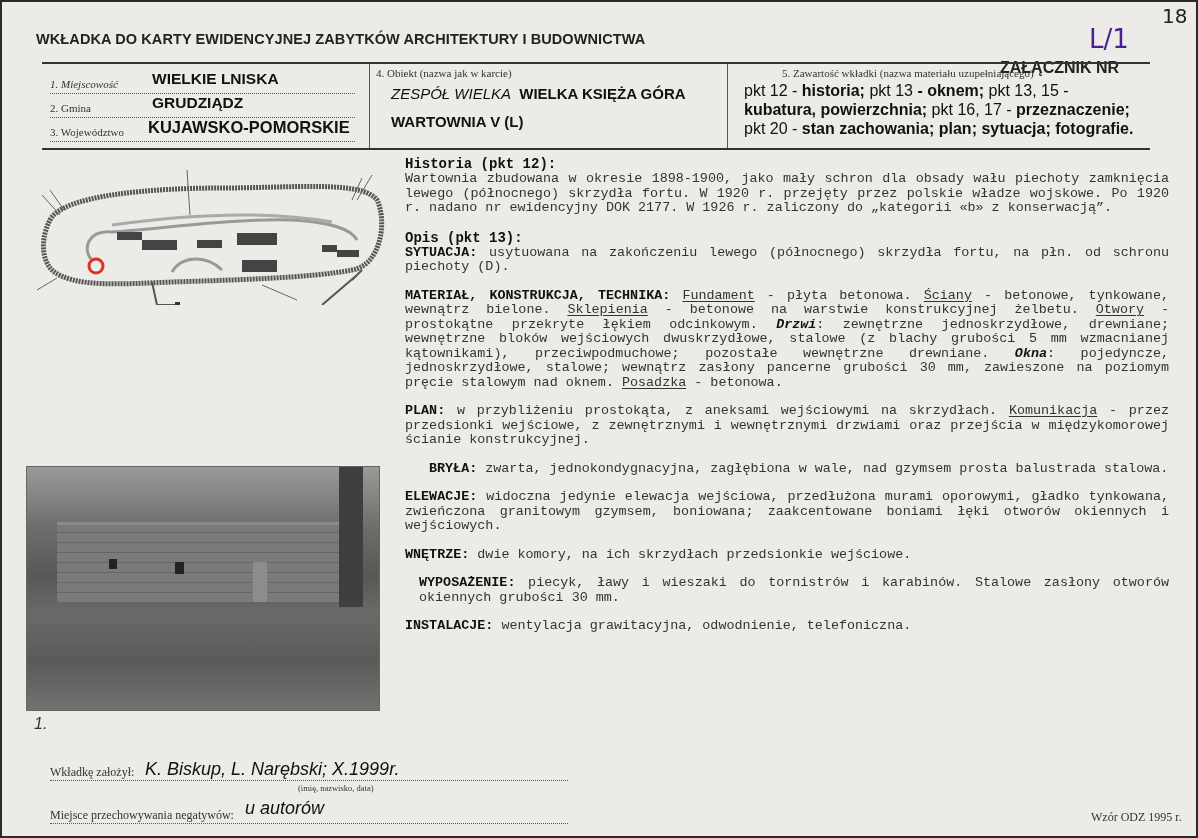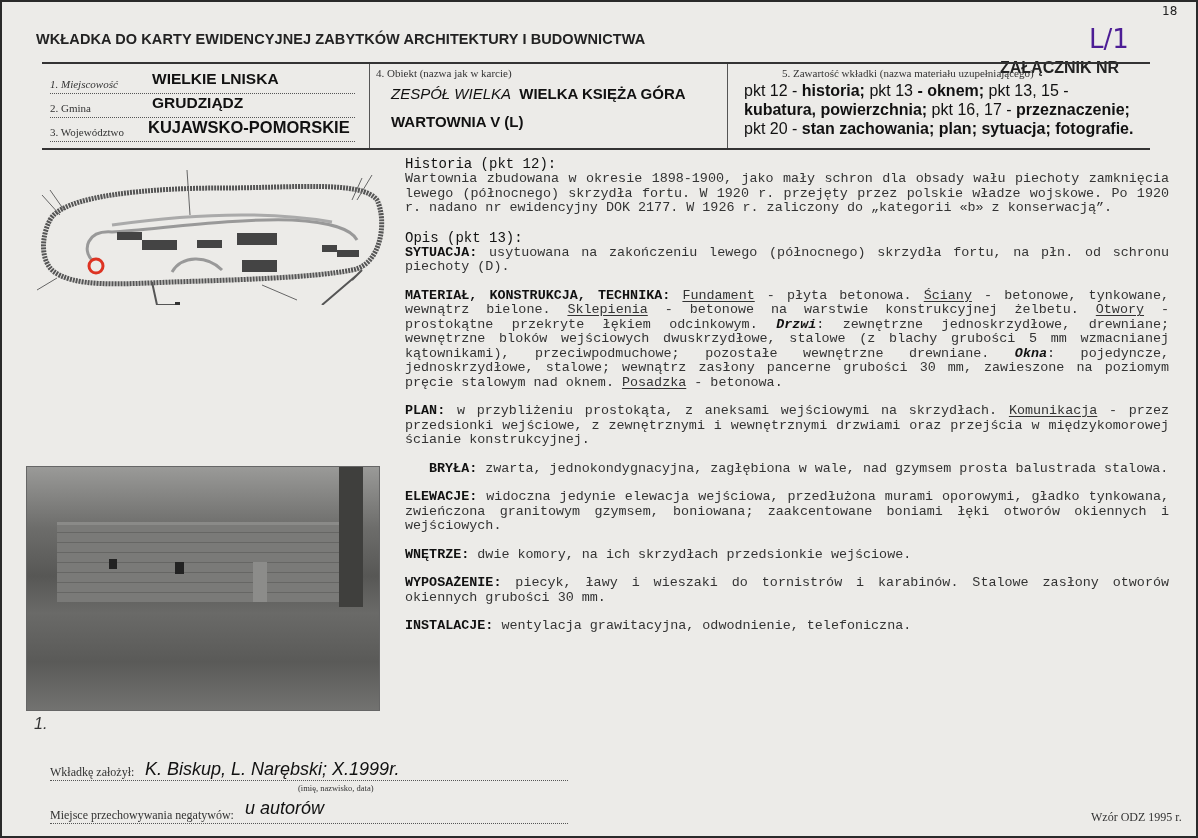--- a/index.html
+++ b/index.html
@@ -25,7 +25,7 @@
     left: 1087px; top: 22px; font-size: 26px; font-family: "DejaVu Sans", sans-serif; color: #4c1d95; font-weight: normal;
   }
   .page-no {
-    left: 1160px; top: 2px; font-size: 12px; font-family: "DejaVu Sans", sans-serif; color: #222;
+    left: 1160px; top: 2px; font-size: 20px; font-family: "DejaVu Sans", sans-serif; color: #222;
   }
   .hline { background: #333; height: 2px; }
   .vline { background: #555; width: 1px; }

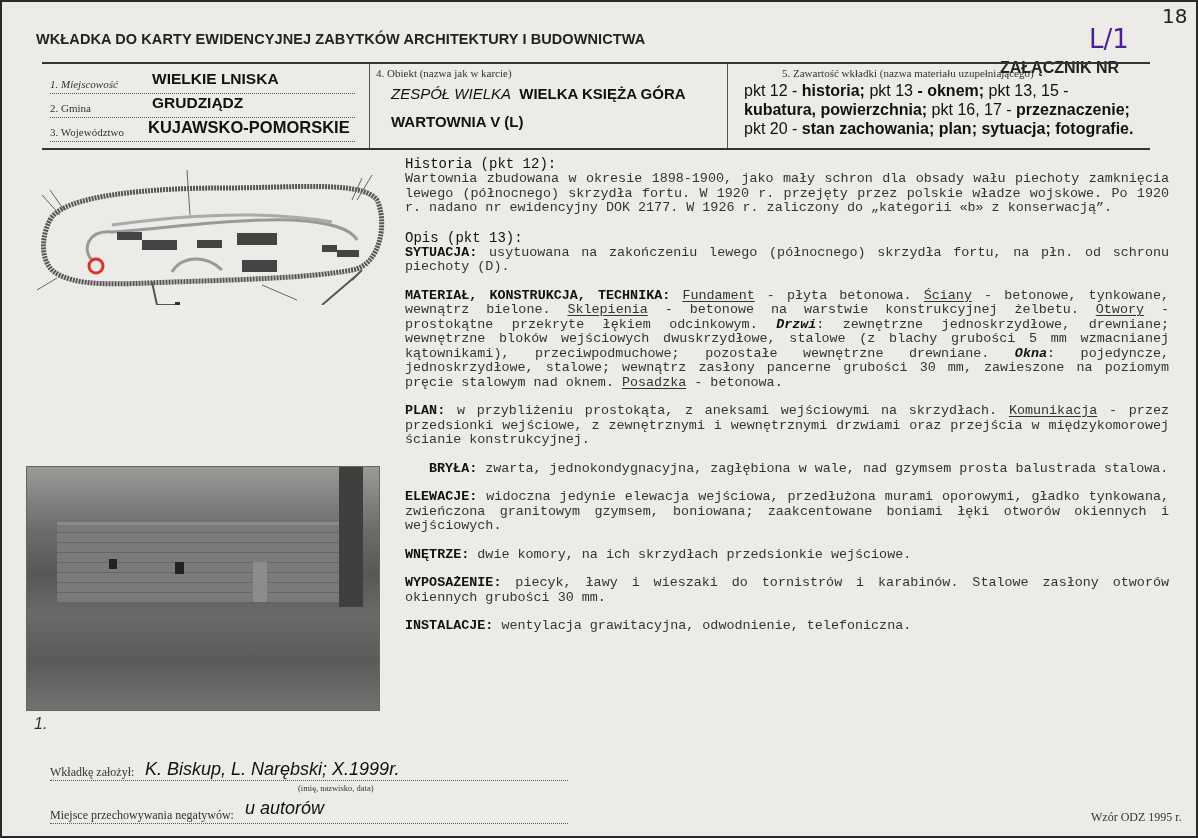--- a/index.html
+++ b/index.html
@@ -40,7 +40,7 @@
   }
   .mono b { color: #111; }
   .mono u { text-decoration: underline; text-underline-offset: 2px; }
-  .head-mono { font-family: "Liberation Mono", monospace; font-size: 14px; font-weight: normal; color: #111; }
+  .head-mono { font-family: "Liberation Mono", monospace; font-size: 14px; font-weight: bold; color: #111; }
   .hand { font-style: italic; font-size: 18px; color: #111; }
   .footer-serif { font-family: "Liberation Serif", serif; font-size: 12px; color: #333; }
 </style>

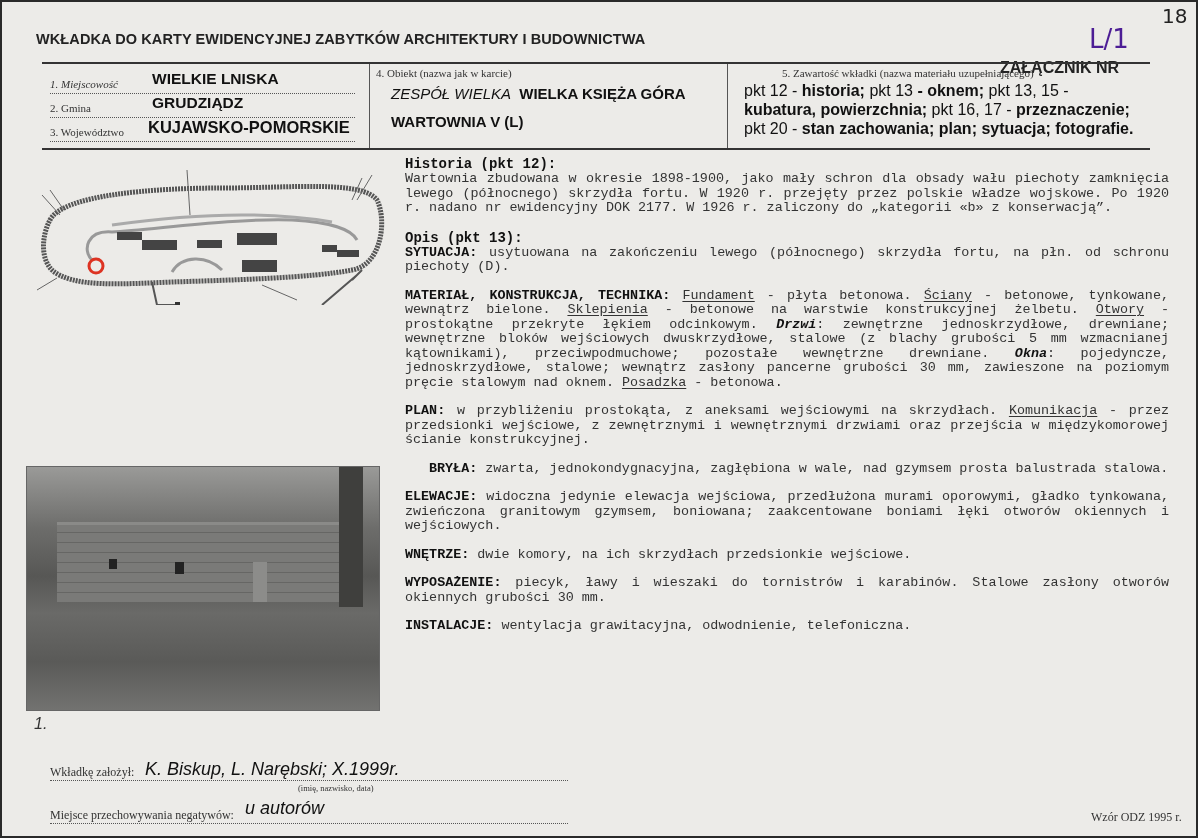--- a/index.html
+++ b/index.html
@@ -140,7 +140,7 @@
 
     <div class="mono" style="margin-top:14px;"><b>WNĘTRZE:</b><span> dwie komory, na ich skrzydłach przedsionkie wejściowe.</span></div>
 
-    <div class="mono" style="margin-top:14px;"><b>WYPOSAŻENIE:</b><span> piecyk, ławy i wieszaki do tornistrów i karabinów. Stalowe zasłony otworów okiennych grubości 30 mm.</span></div>
+    <div class="mono" style="margin-top:14px;margin-left:14px;"><b>WYPOSAŻENIE:</b><span> piecyk, ławy i wieszaki do tornistrów i karabinów. Stalowe zasłony otworów okiennych grubości 30 mm.</span></div>
 
     <div class="mono" style="margin-top:14px;"><b>INSTALACJE:</b><span> wentylacja grawitacyjna, odwodnienie, telefoniczna.</span></div>
   </div>

